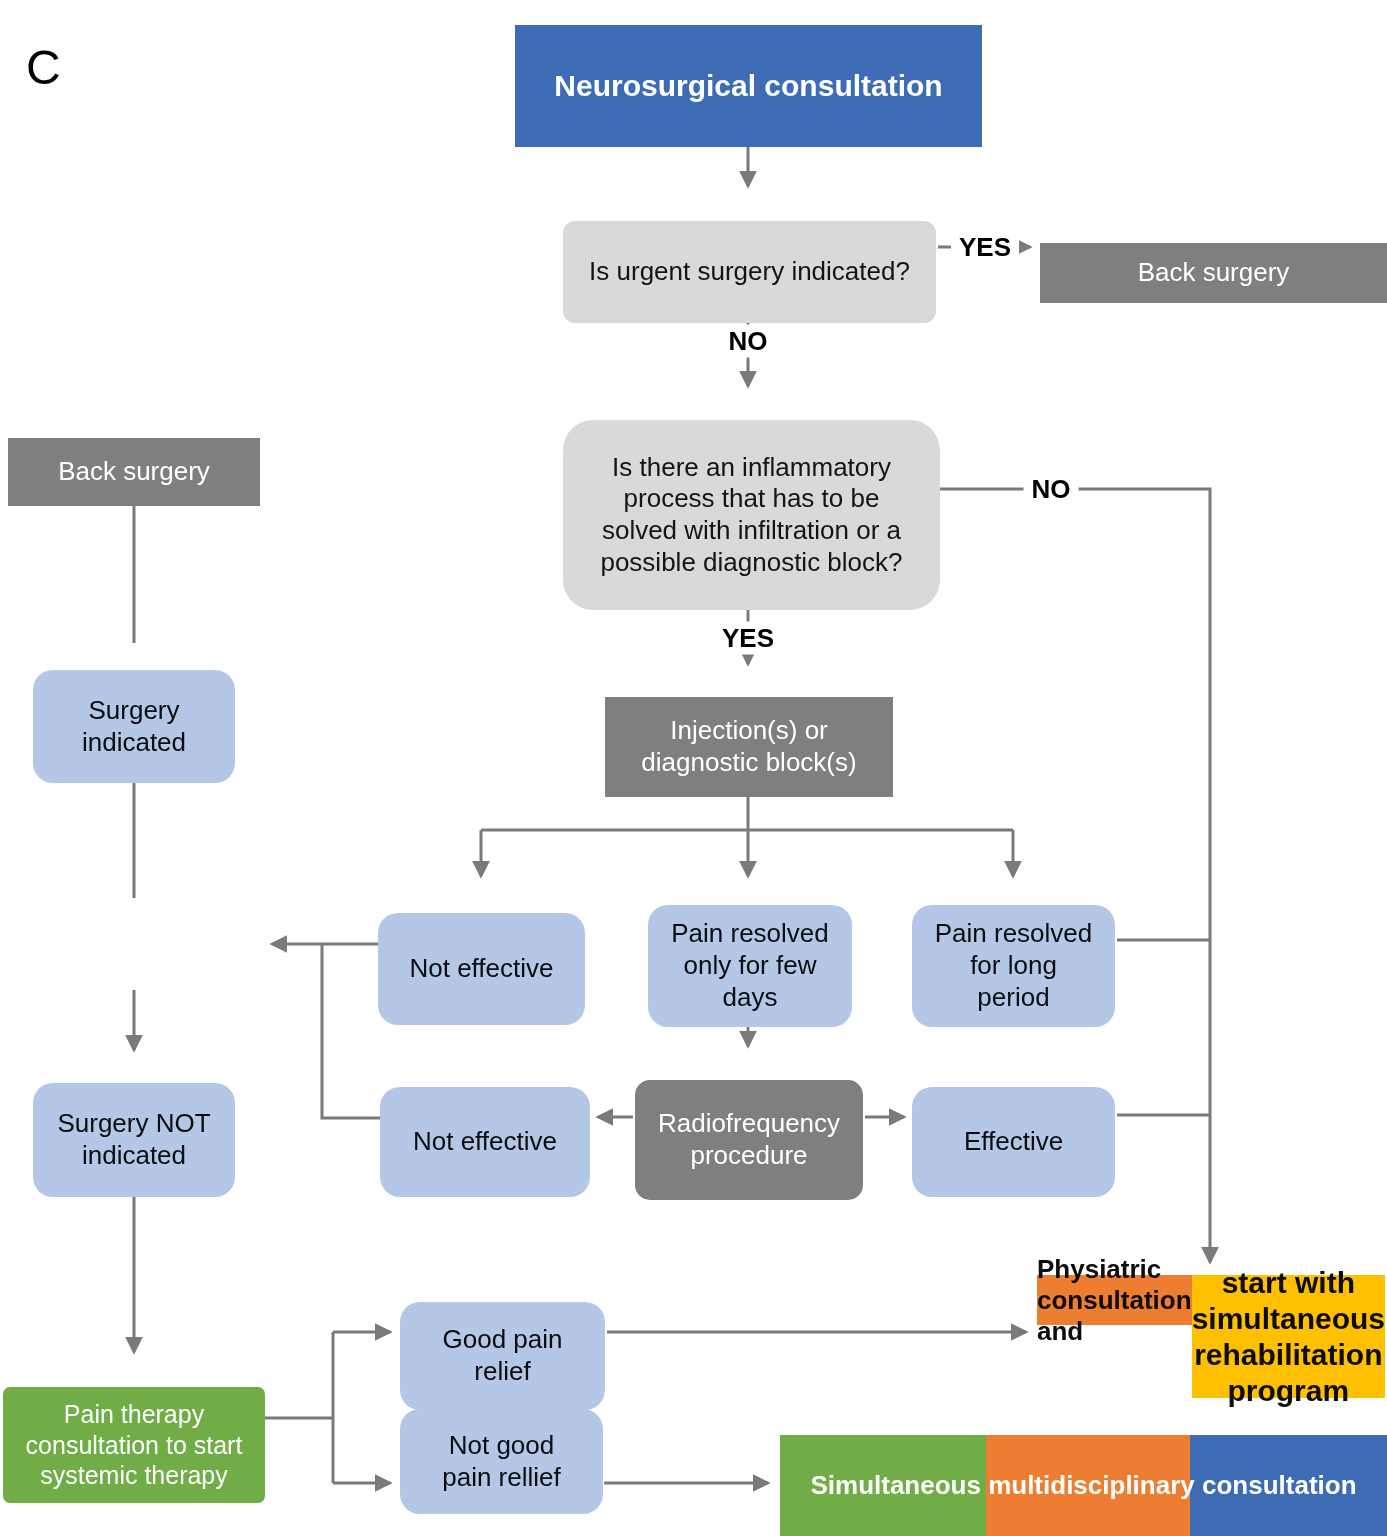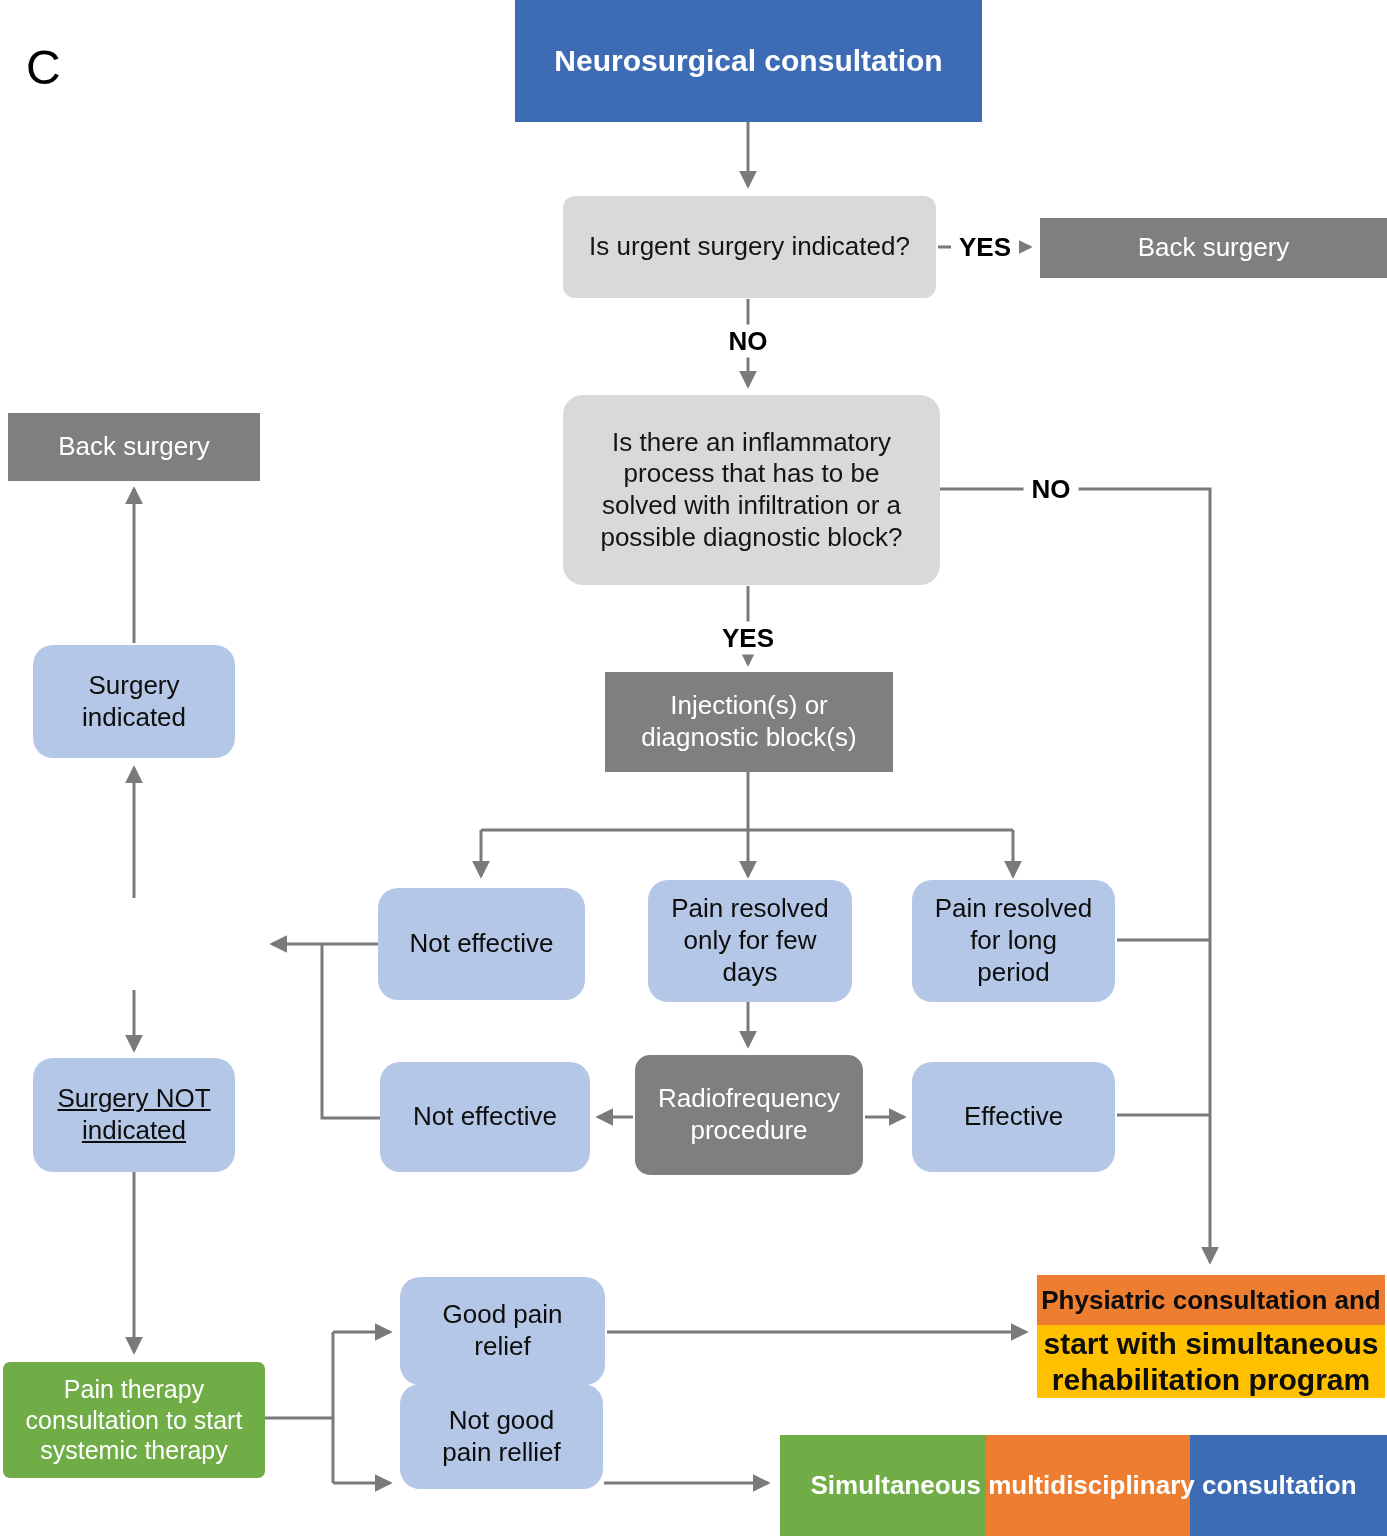--- a/index.html
+++ b/index.html
@@ -34,6 +34,7 @@
     font-size:26px;
     line-height:1.22;
     color:#111;
+    margin-top:25px;
   }
   .node .label{white-space:pre-line;}
   .blue-solid{background:#3d6cb4;color:#ffffff;font-weight:700;font-size:30px;}

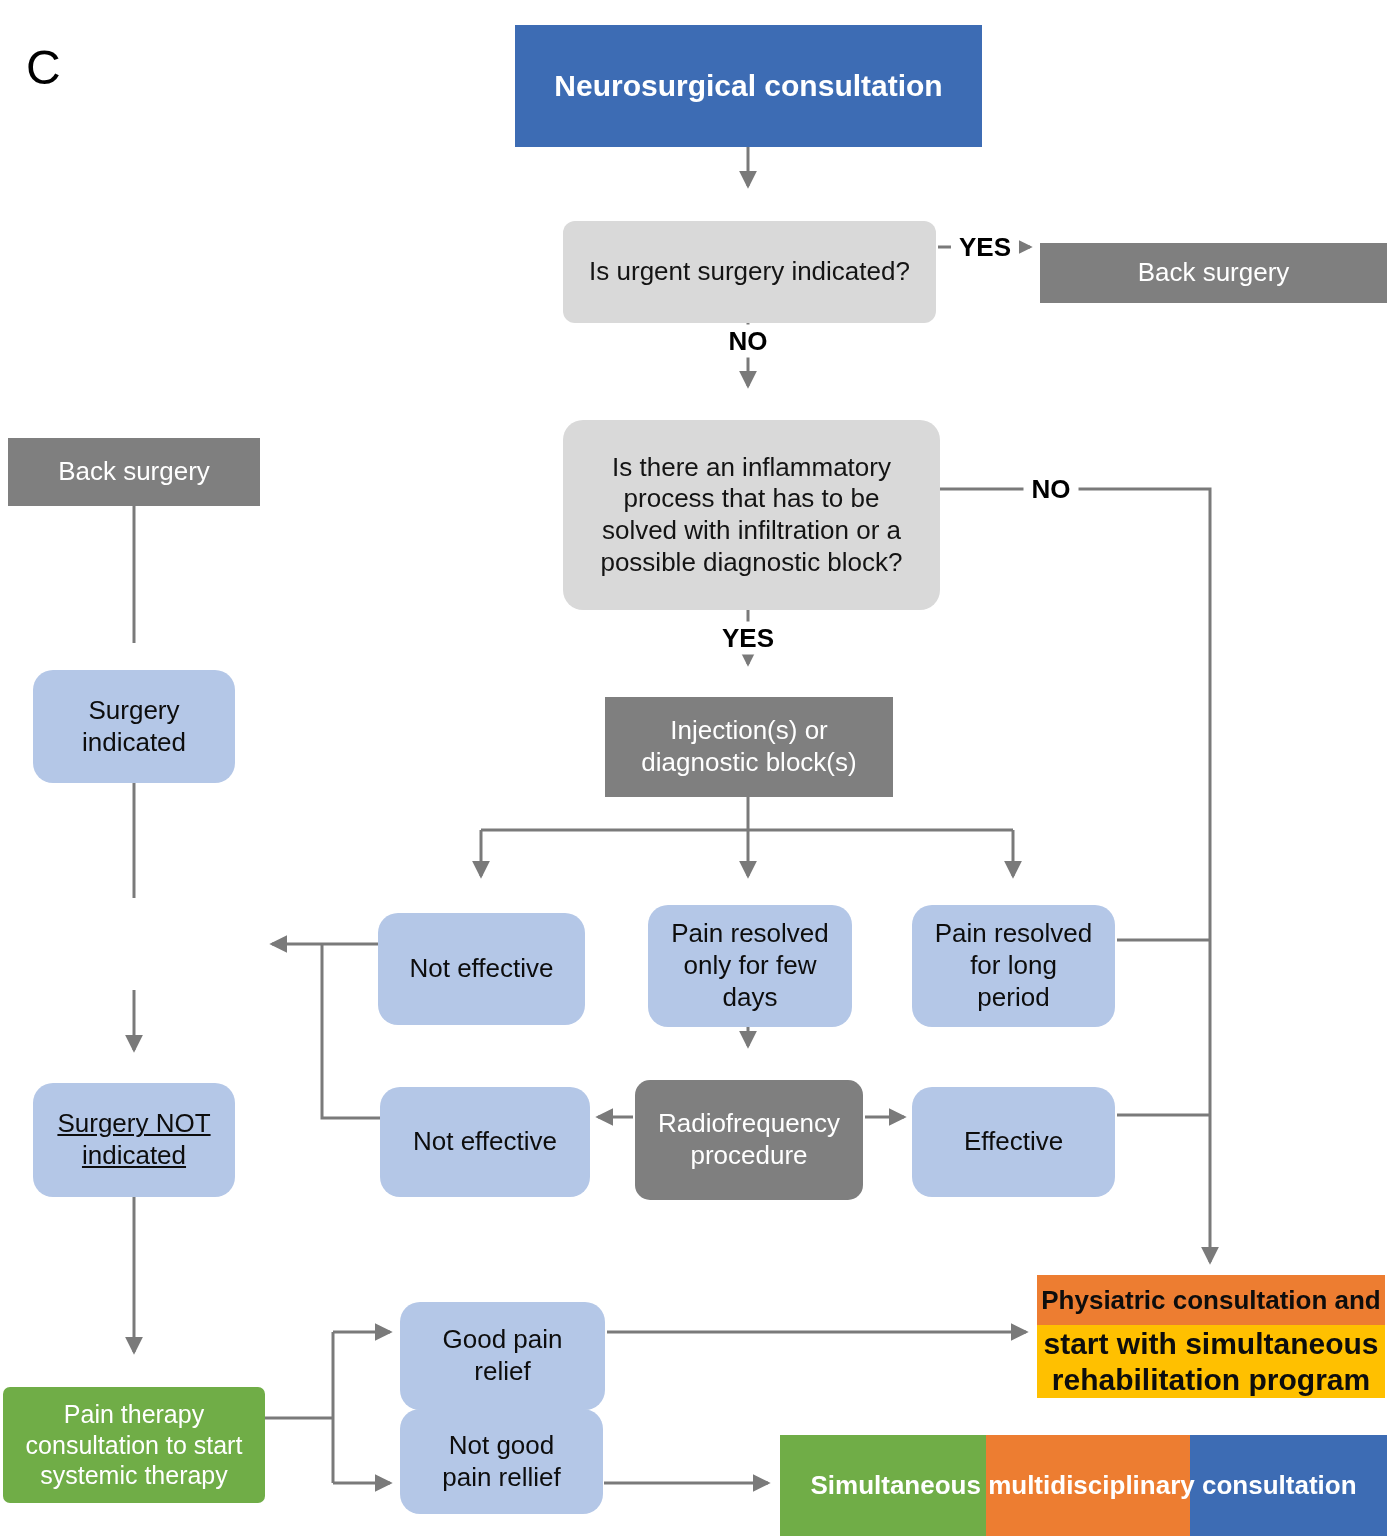--- a/index.html
+++ b/index.html
@@ -39,7 +39,7 @@
   .node .label{white-space:pre-line;}
   .blue-solid{background:#3d6cb4;color:#ffffff;font-weight:700;font-size:30px;}
   .gray-light{background:#d9d9d9;border-radius:12px;color:#141414;}
-  .round-lg{border-radius:20px;}
+  .round-lg{border-radius:30px;}
   .gray-dark{background:#7f7f7f;color:#ffffff;}
   .round-md{border-radius:22px;}
   .light-blue{background:#b4c7e7;border-radius:20px;color:#0d0d0d;}

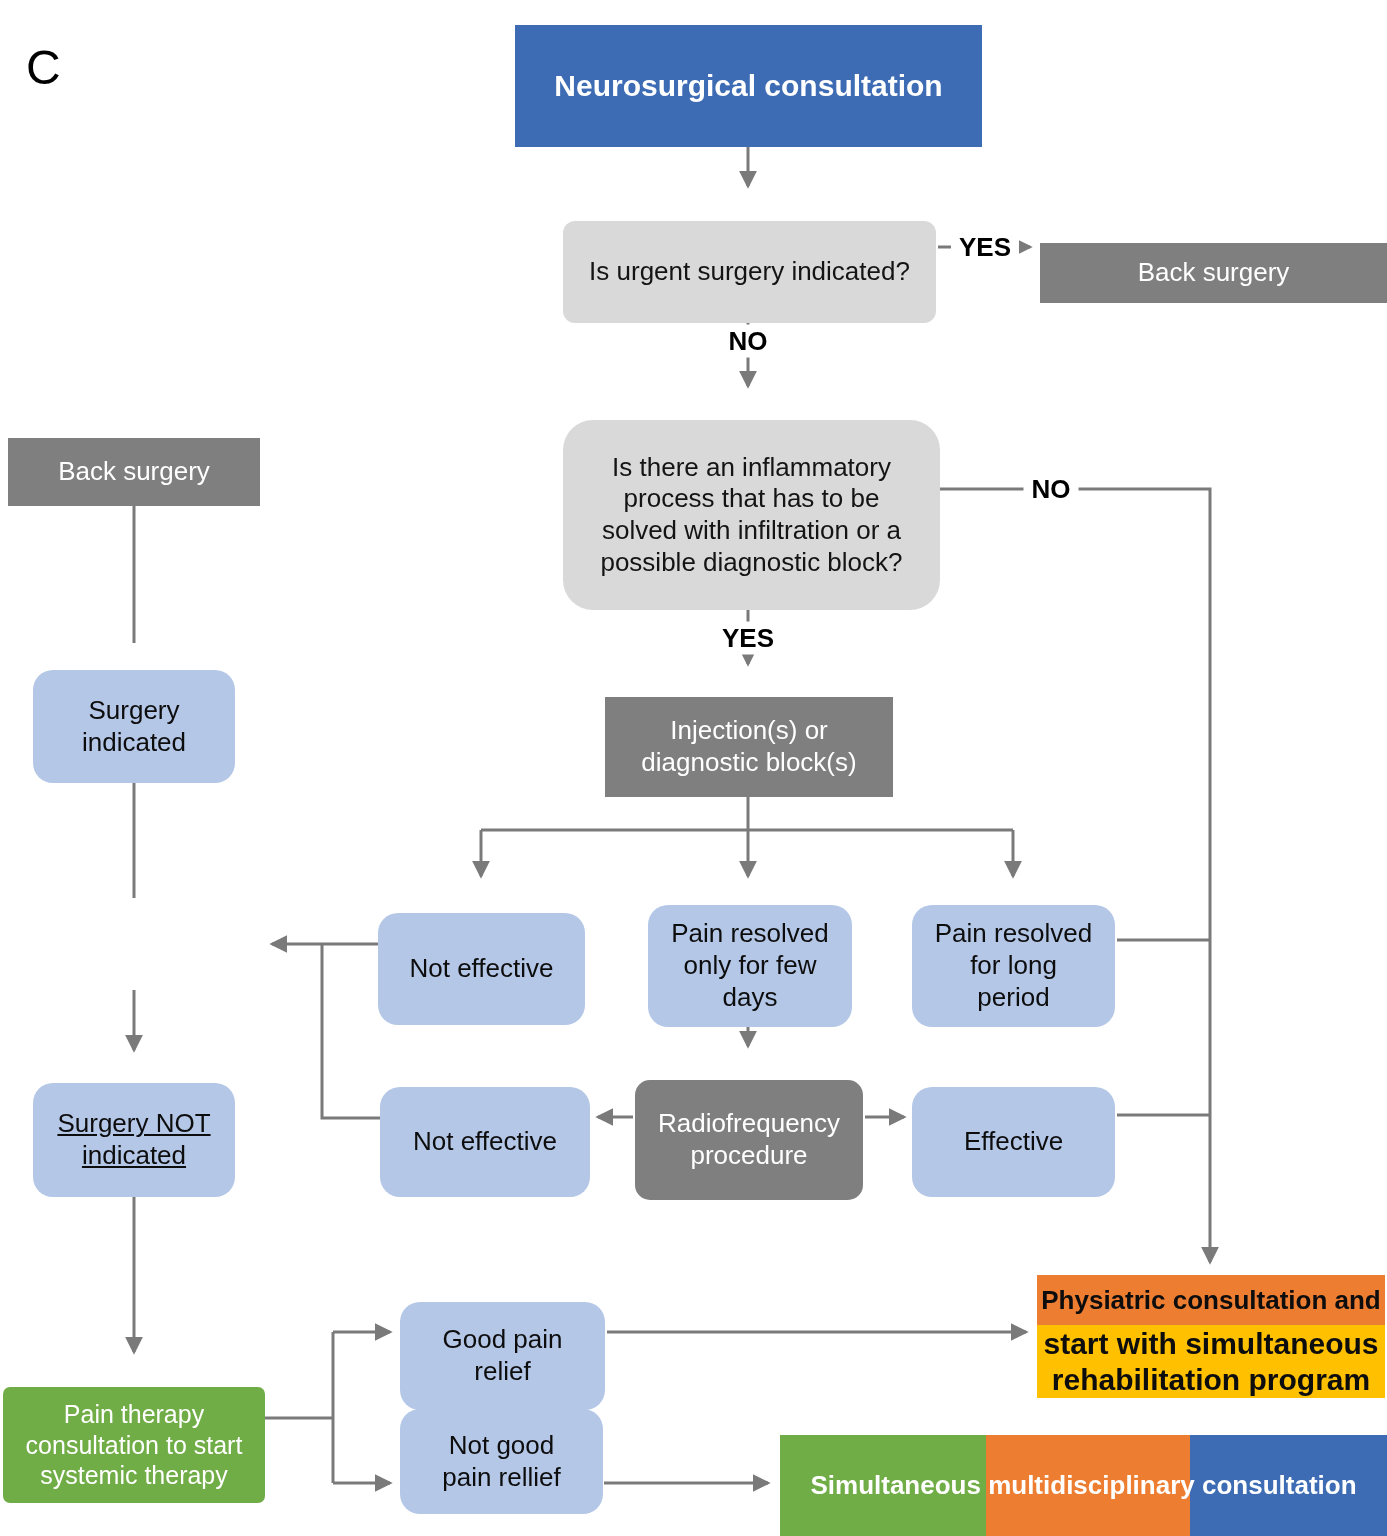--- a/index.html
+++ b/index.html
@@ -220,7 +220,7 @@
   </div>
 
 
-  <div class="node light-blue" style="left:33px;top:1058px;width:202px;height:114px;text-decoration:underline;">
+  <div class="node light-blue" style="left:33px;top:1058px;width:202px;height:114px;">
     <span class="label">Surgery NOT
 indicated</span>
   </div>

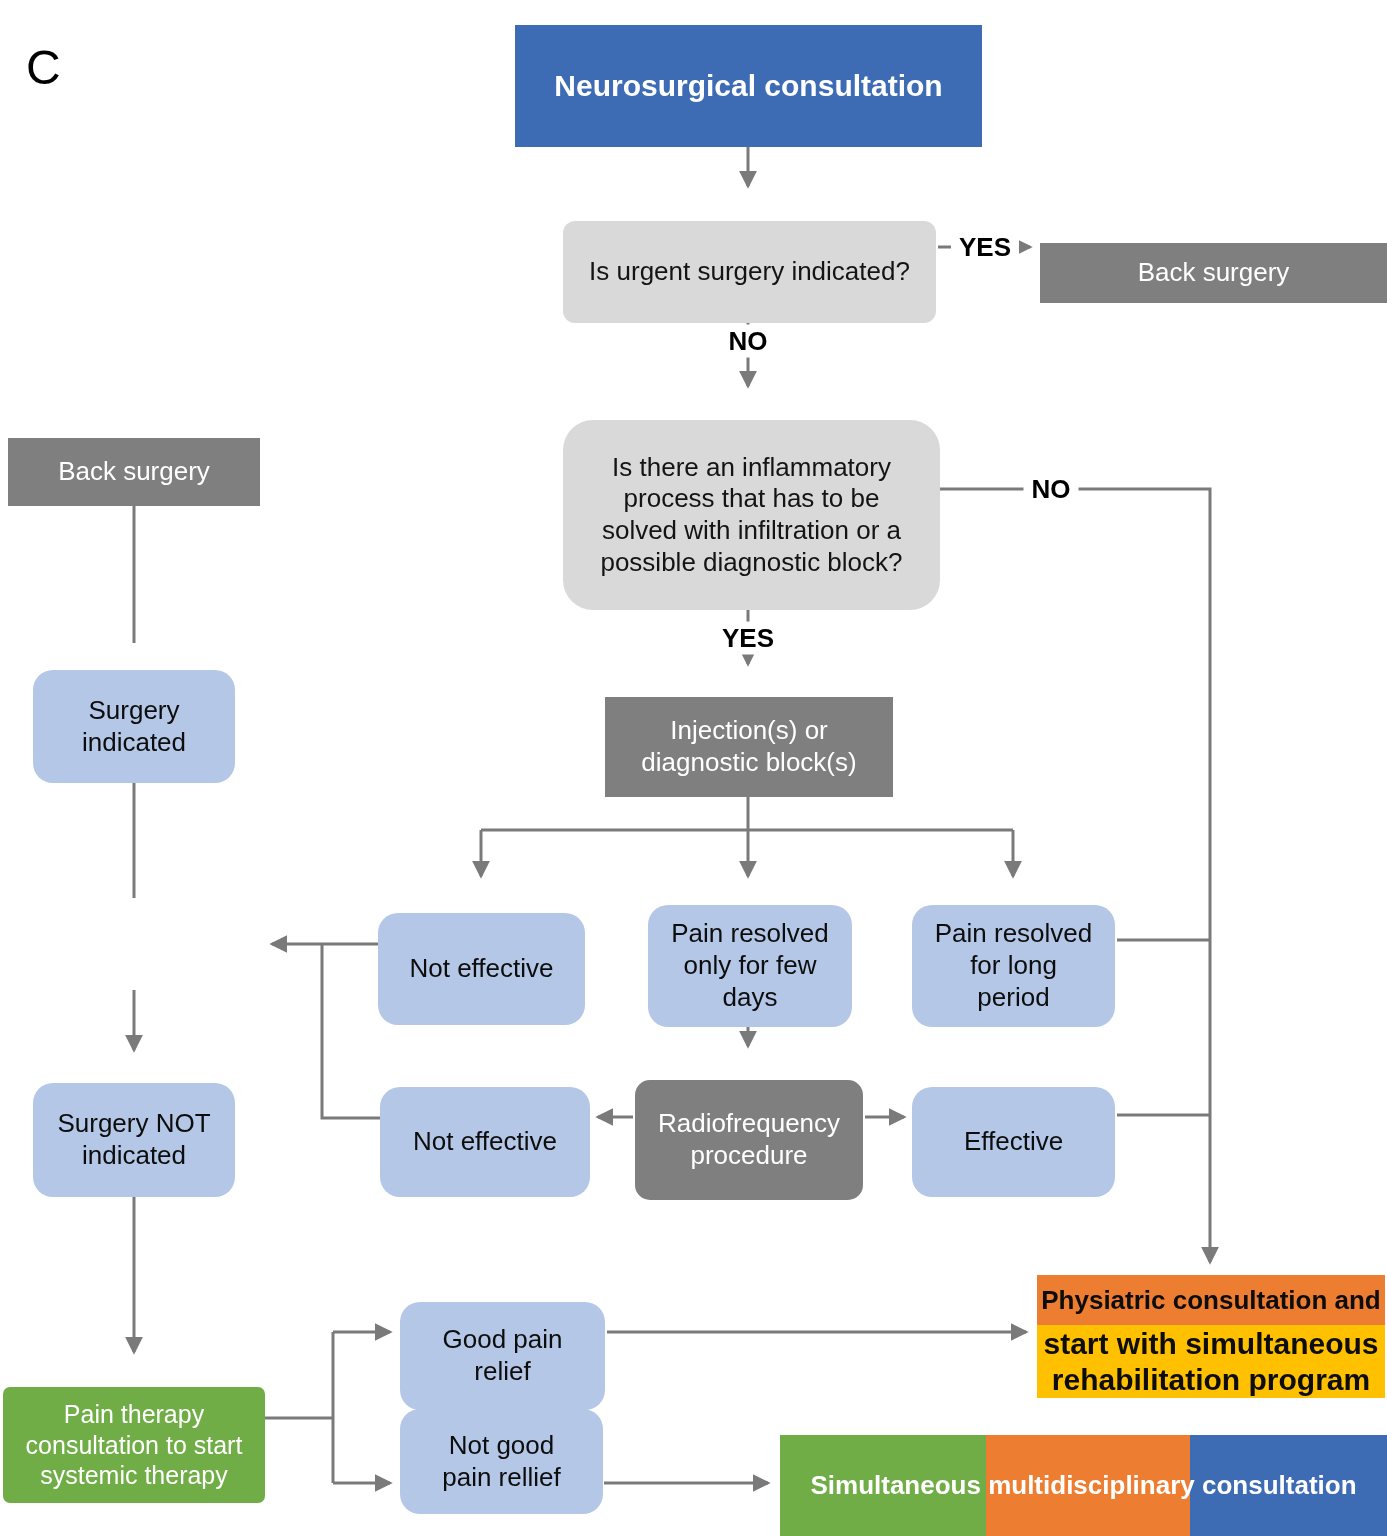--- a/index.html
+++ b/index.html
@@ -58,7 +58,7 @@
   .phys{
     position:absolute;
     display:flex;
-    flex-direction:column;
+    flex-direction:row;
     box-sizing:border-box;
   }
   .phys-top{

